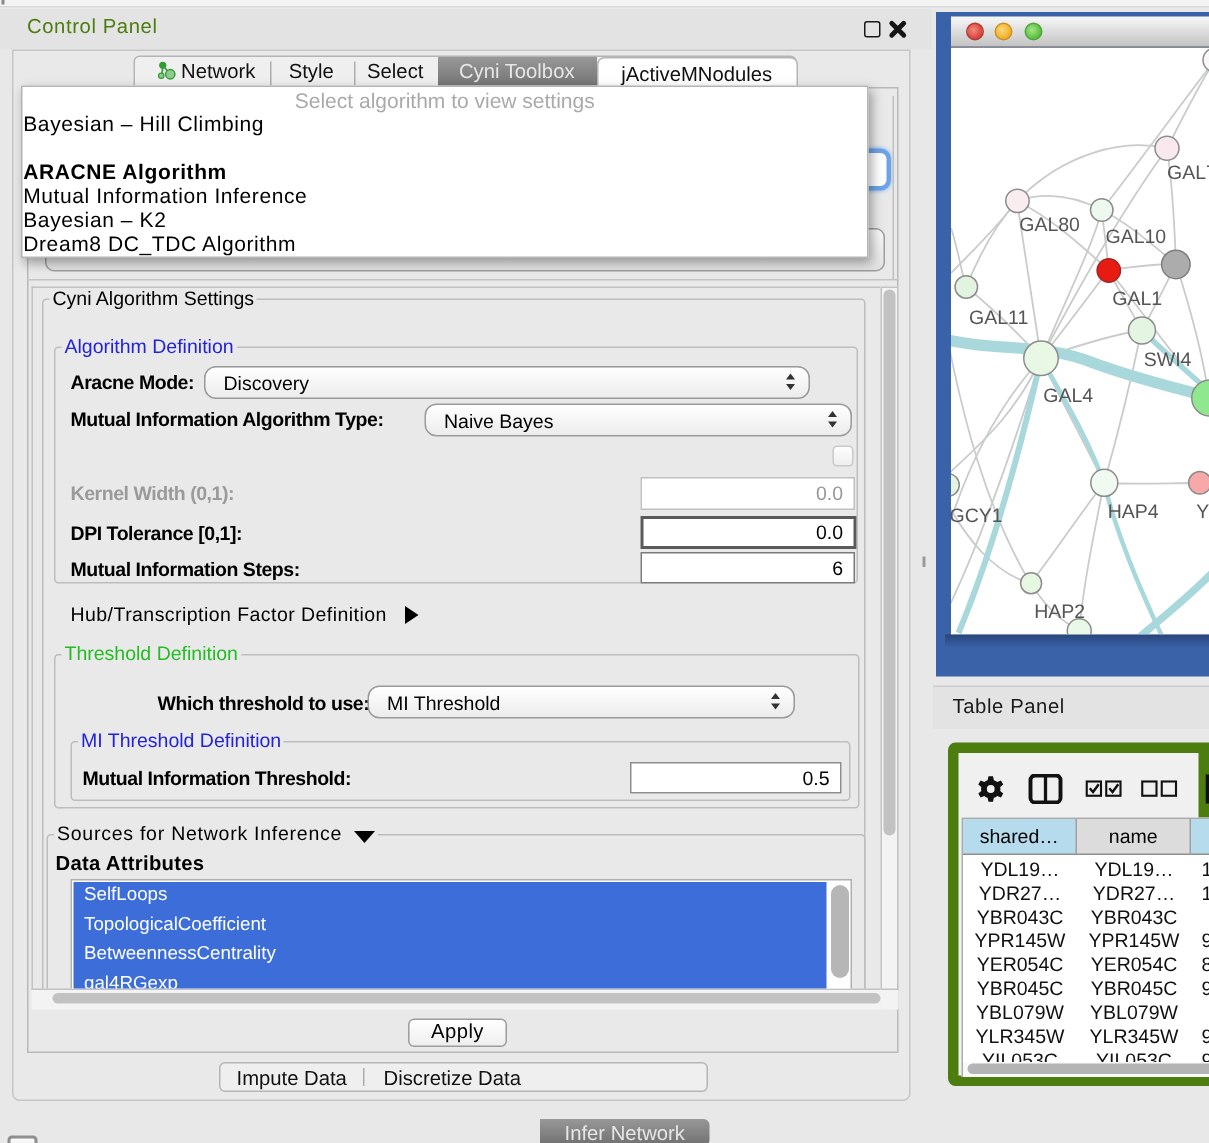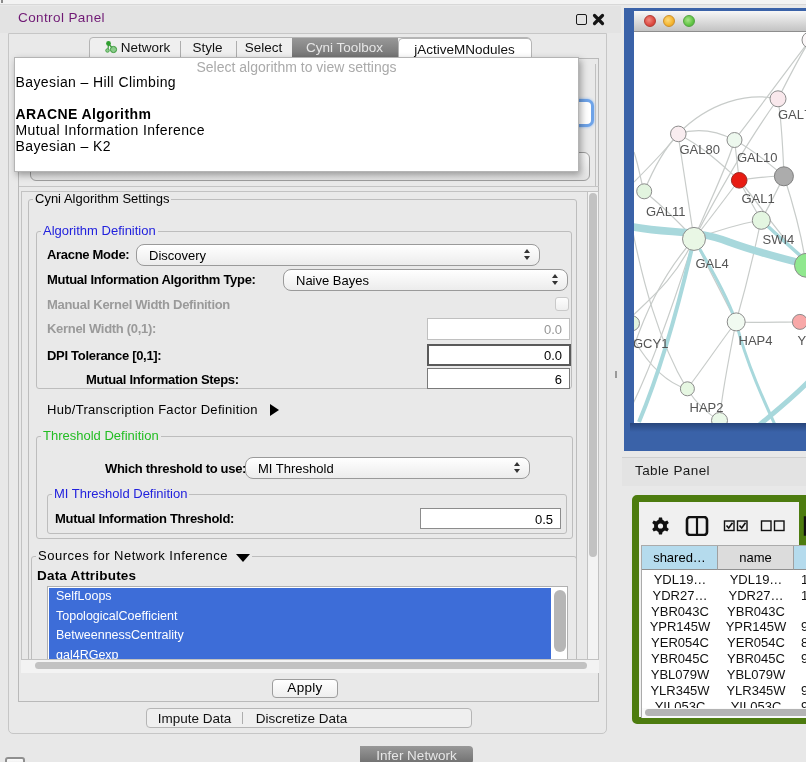--- a/index.html
+++ b/index.html
@@ -12,7 +12,7 @@
 #topmark { left:1px; top:0; width:2px; height:3px; background:#8a8a8a; }
 
 #cpbar { left:0; top:6px; width:621px; height:27px; background:#e3e3e3; }
-#cpbar .t { position:absolute; left:18px; top:4px; font-size:13.5px; letter-spacing:0.4px; color:#701a75; }
+#cpbar .t { position:absolute; left:18px; top:4px; font-size:13.5px; letter-spacing:0.4px; color:#4d7c0f; }
 #icoFloat { left:576px; top:14px; width:11px; height:11px; border:1.8px solid #1a1a1a; border-radius:2px; }
 
 

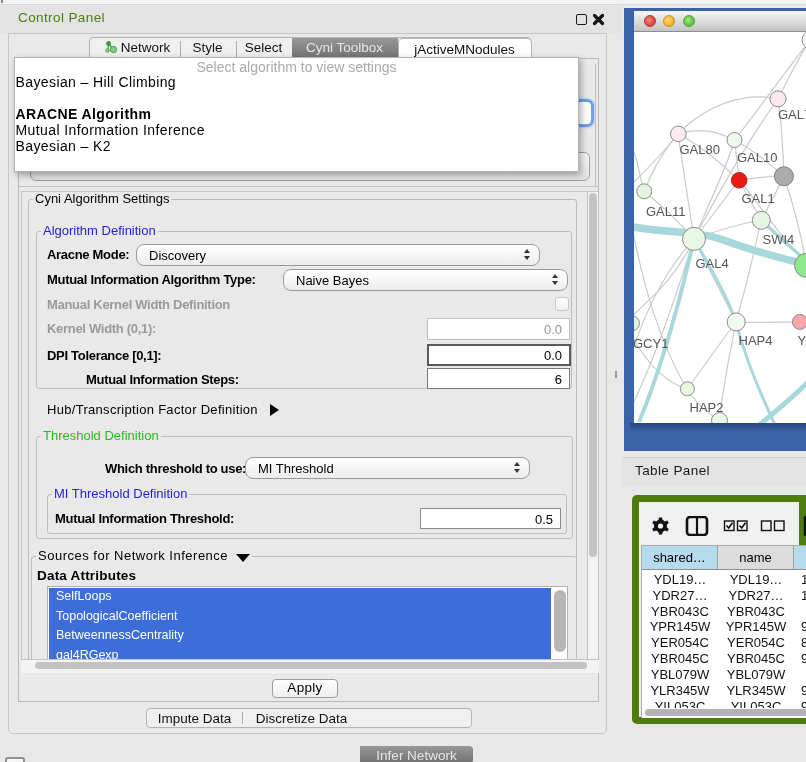--- a/index.html
+++ b/index.html
@@ -198,6 +198,7 @@
     <div class="it" style="top:48px; font-weight:bold;">ARACNE Algorithm</div>
     <div class="it" style="top:64px;">Mutual Information Inference</div>
     <div class="it" style="top:80px;">Bayesian – K2</div>
+    <div class="it" style="top:96px;">Dream8 DC_TDC Algorithm</div>
   </div>
   <div class="abs" id="desktop">
     <div id="netwin">

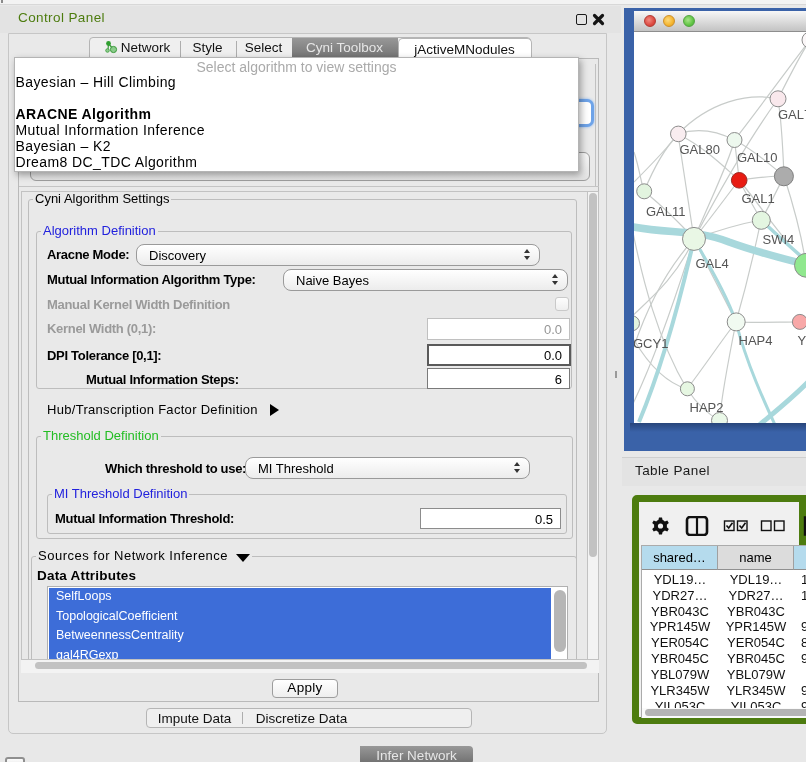--- a/index.html
+++ b/index.html
@@ -126,7 +126,6 @@
               <i class="dn"></i>
             </span>
           </div>
-        <span class="lbl lblg" style="left:25px; top:105px;">Manual Kernel Width Definition</span>
         <div class="abs" style="left:533px; top:105px; width:14px; height:14px; background:linear-gradient(#fdfdfd,#efefef); border:1px solid #c9c9c9; border-radius:3px;"></div>
         <span class="lbl lblg" style="left:25px; top:129px;">Kernel Width (0,1):</span>
         <div class="tf" style="left:405px; top:126px; width:143px; height:22px; border:1px solid #c0c0c0; color:#969696;">

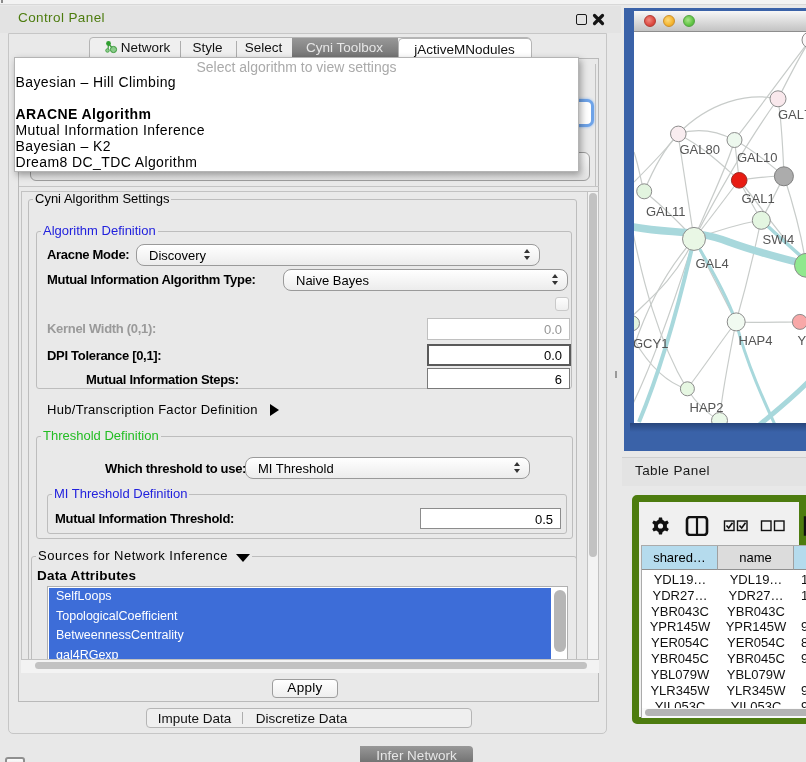--- a/index.html
+++ b/index.html
@@ -135,7 +135,7 @@
         <div class="tf" style="left:405px; top:152px; width:144px; height:22px; border:2px solid #5a5a5a; color:#000;">
             <span>0.0</span>
           </div>
-        <span class="lbl" style="left:25px; top:180px;margin-left:39px;">Mutual Information Steps:</span>
+        <span class="lbl" style="left:25px; top:180px;">Mutual Information Steps:</span>
         <div class="tf" style="left:405px; top:176px; width:143px; height:21px; border:1px solid #7a7a7a; color:#000;">
             <span>6</span>
           </div>

